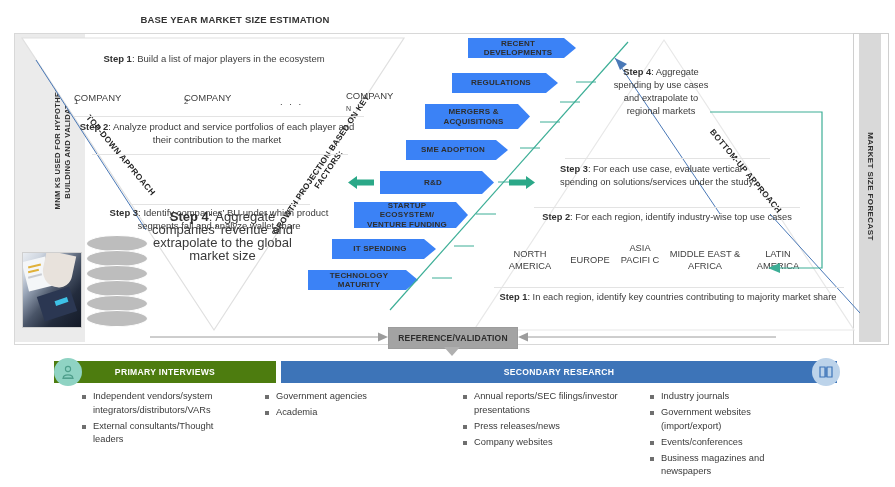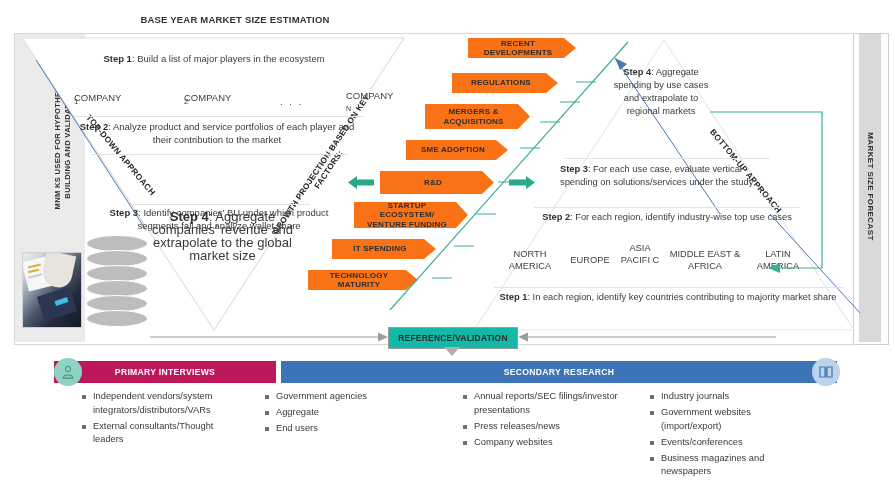--- a/index.html
+++ b/index.html
@@ -74,7 +74,7 @@
      font-size:8.3px;font-weight:bold;letter-spacing:.4px;color:#222;text-align:center;}
 
   
-  .fbox{position:absolute;background:#f97316;color:#2e2e2e;font-size:8px;font-weight:bold;
+  .fbox{position:absolute;background:#3b82f6;color:#2e2e2e;font-size:8px;font-weight:bold;
      display:flex;align-items:center;justify-content:center;text-align:center;line-height:9.5px;
      padding:0 16px 0 8px;box-sizing:border-box;letter-spacing:.2px;
      clip-path:polygon(0 0, calc(100% - 12px) 0, 100% 50%, calc(100% - 12px) 100%, 0 100%);}

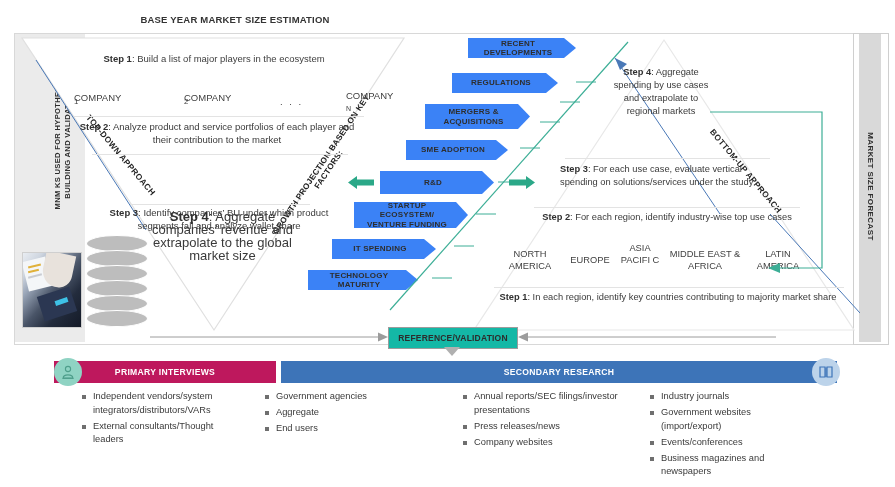--- a/index.html
+++ b/index.html
@@ -101,7 +101,7 @@
   #rt-s1{left:492px;top:291px;width:352px;text-align:center;font-size:9.3px;line-height:13px;}
 
   
-  #refbox{left:388px;top:327px;width:128px;height:20px;border:1px solid #9c9c9c;background:#14b8a6;
+  #refbox{left:388px;top:327px;width:128px;height:20px;border:1px solid #9c9c9c;background:#a3a3a3;
      display:flex;align-items:center;justify-content:center;font-size:8.5px;font-weight:bold;
      letter-spacing:.2px;color:#2c2c2c;}
   #ref-tri{left:444px;top:347px;width:0;height:0;border-left:8px solid transparent;

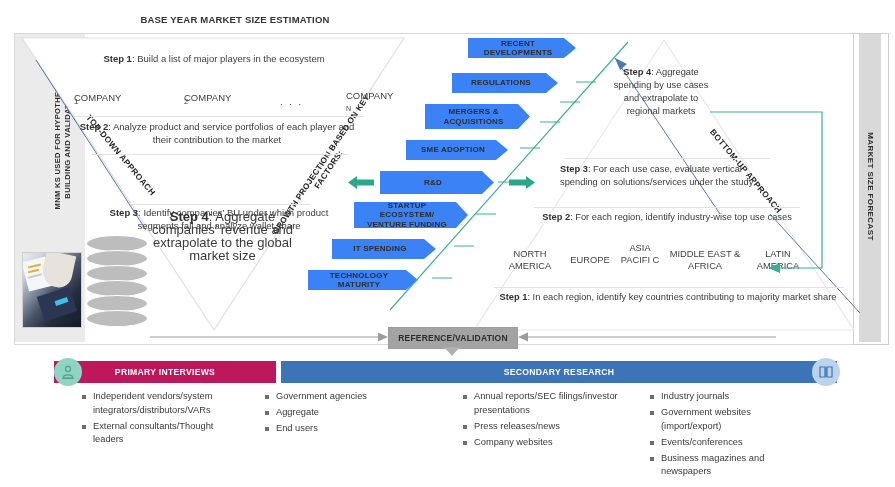--- a/index.html
+++ b/index.html
@@ -108,7 +108,7 @@
      border-right:8px solid transparent;border-top:9px solid #b0b0b0;}
 
   
-  #bar-primary{left:54px;top:361px;width:222px;height:22px;background:#be185d;}
+  #bar-primary{left:54px;top:361px;width:222px;height:22px;background:#4d7c0f;}
   #bar-secondary{left:281px;top:361px;width:556px;height:22px;background:#3d74b8;}
   .barlabel{position:absolute;left:0;top:0;width:100%;height:100%;display:flex;align-items:center;
      justify-content:center;color:#fff;font-size:8.6px;font-weight:bold;letter-spacing:.3px;}

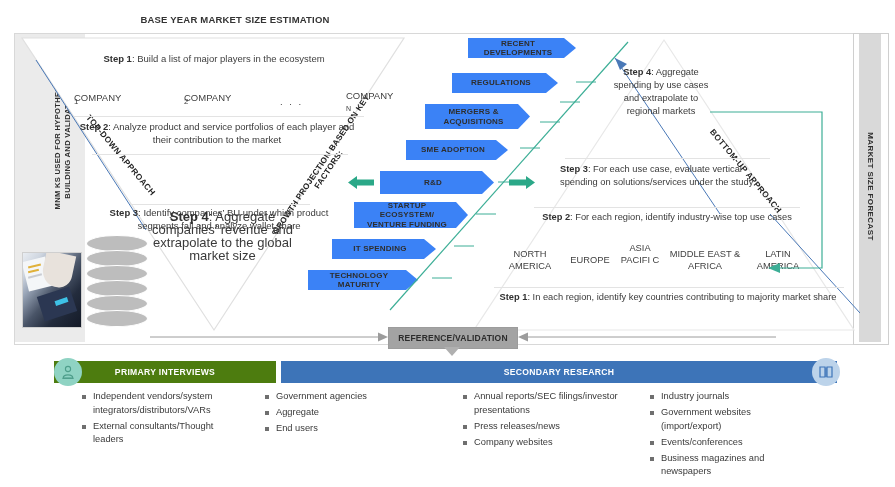--- a/index.html
+++ b/index.html
@@ -306,7 +306,7 @@
 </div>
 <div class="blist" id="bl-p2">
   <div>Government agencies</div>
-  <div>Aggregate</div>
+  <div>Academia</div>
   <div>End users</div>
 </div>
 <div class="blist" id="bl-s1">

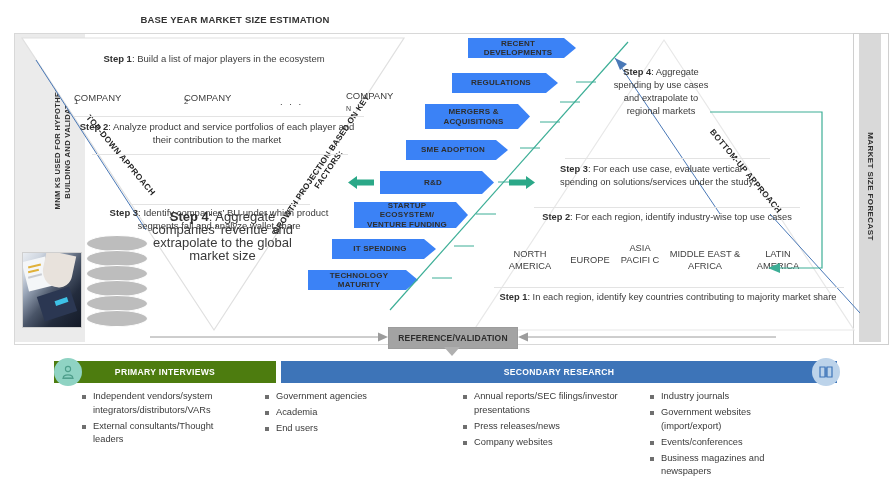--- a/index.html
+++ b/index.html
@@ -307,7 +307,6 @@
 <div class="blist" id="bl-p2">
   <div>Government agencies</div>
   <div>Academia</div>
-  <div>End users</div>
 </div>
 <div class="blist" id="bl-s1">
   <div>Annual reports/SEC filings/investor presentations</div>

